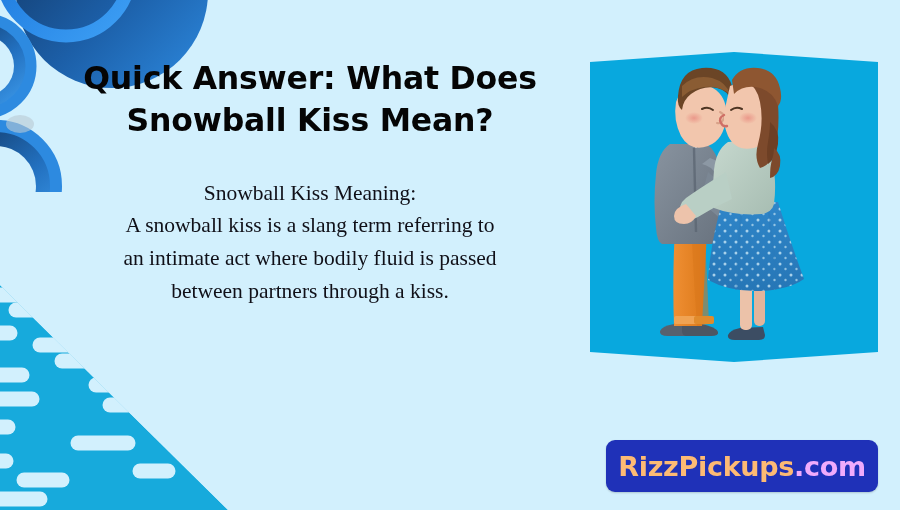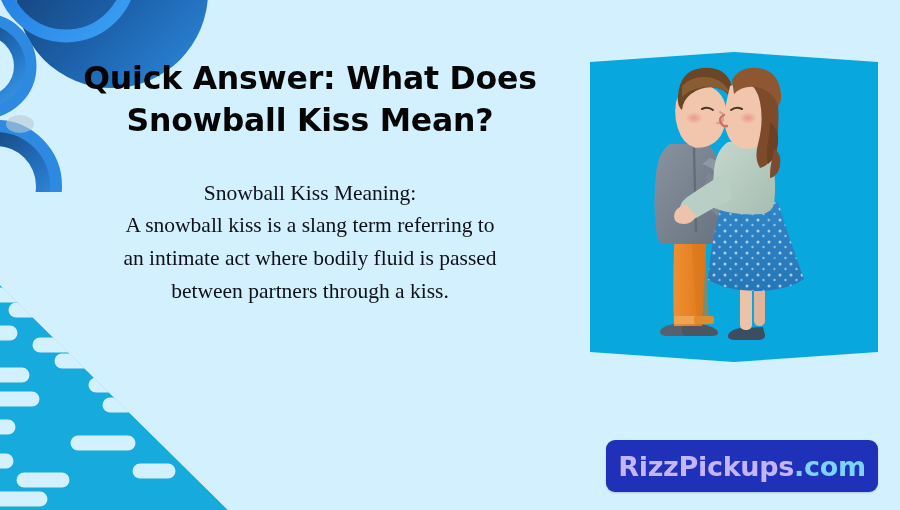--- a/index.html
+++ b/index.html
@@ -95,7 +95,7 @@
     line-height: 1;
     white-space: nowrap;
   }
-  .brand-name { color: #c4b5fd; }
+  .brand-name { color: #fdba74; }
   .brand-tld  { color: #7dd3fc; }
 </style>
 </head>

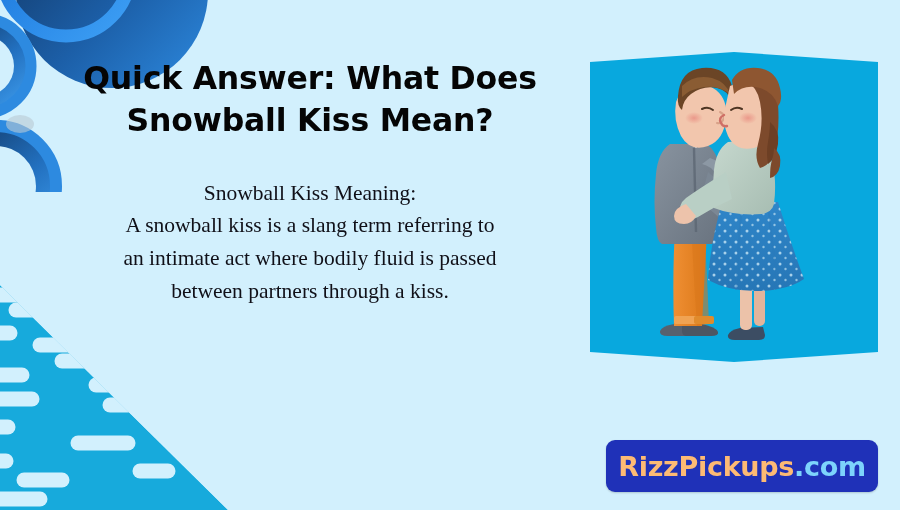--- a/index.html
+++ b/index.html
@@ -96,7 +96,7 @@
     white-space: nowrap;
   }
   .brand-name { color: #fdba74; }
-  .brand-tld  { color: #7dd3fc; }
+  .brand-tld  { color: #f0abfc; }
 </style>
 </head>
 <body>

